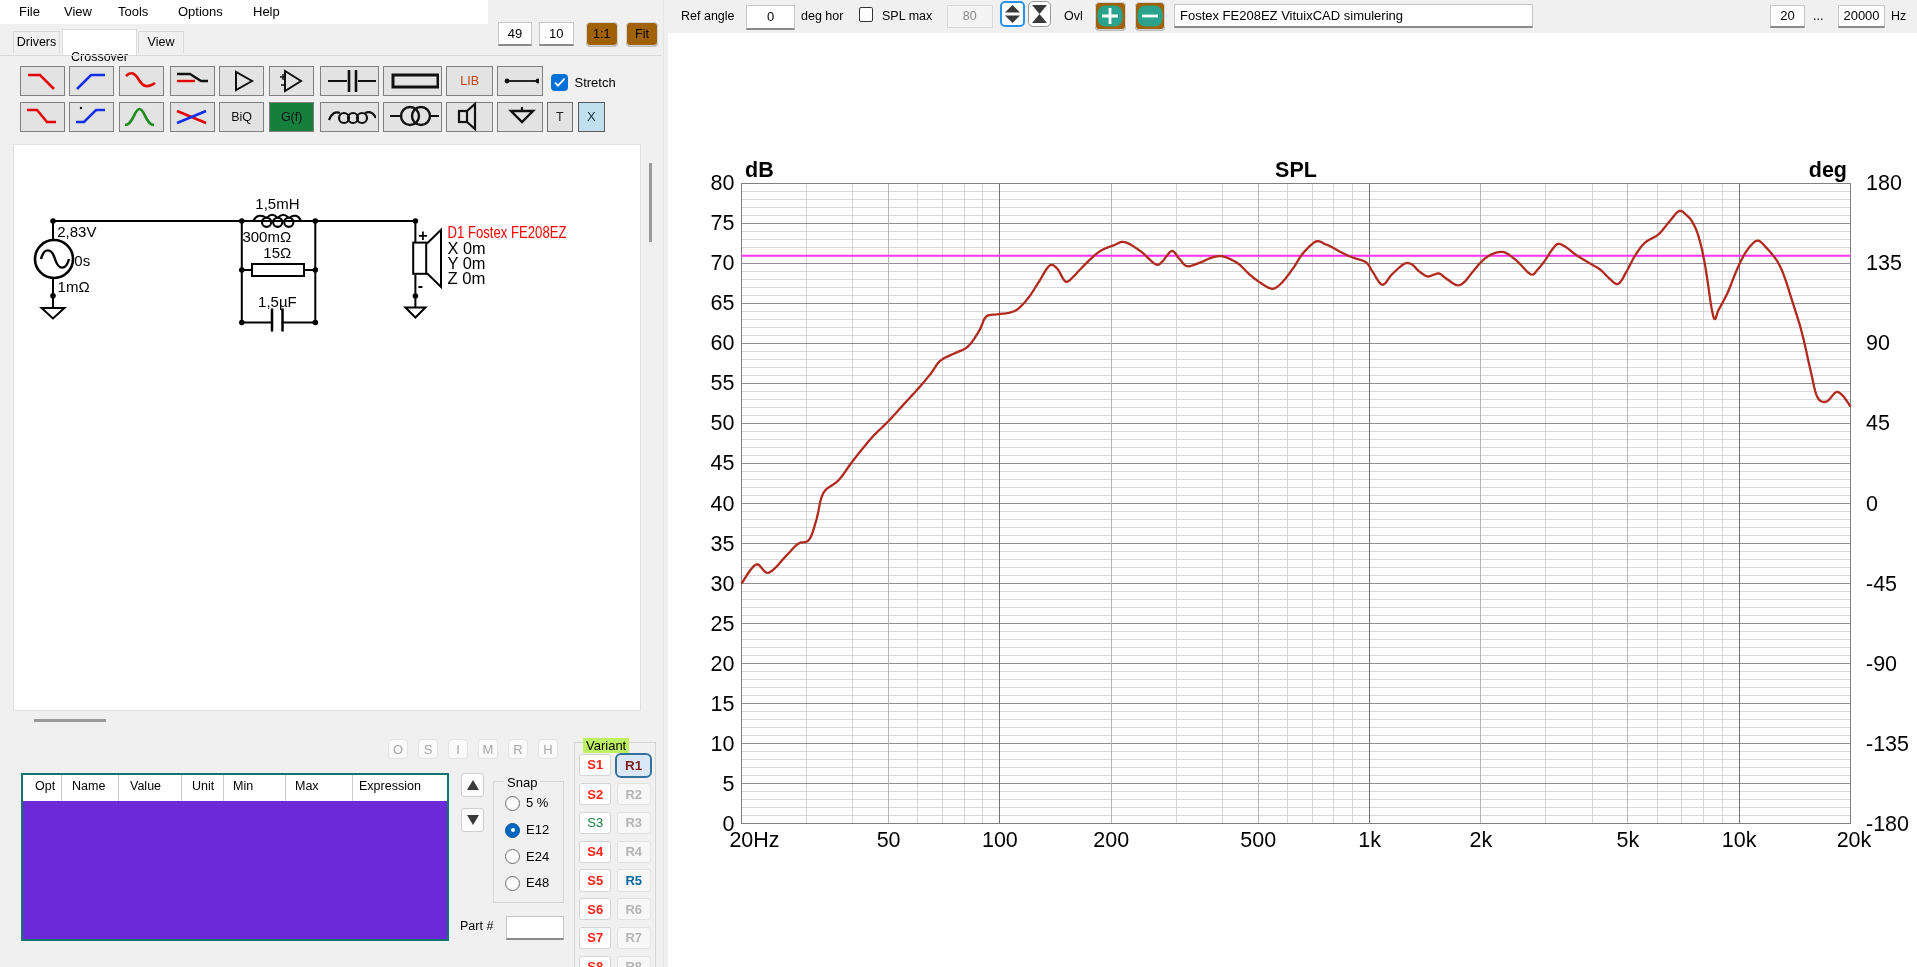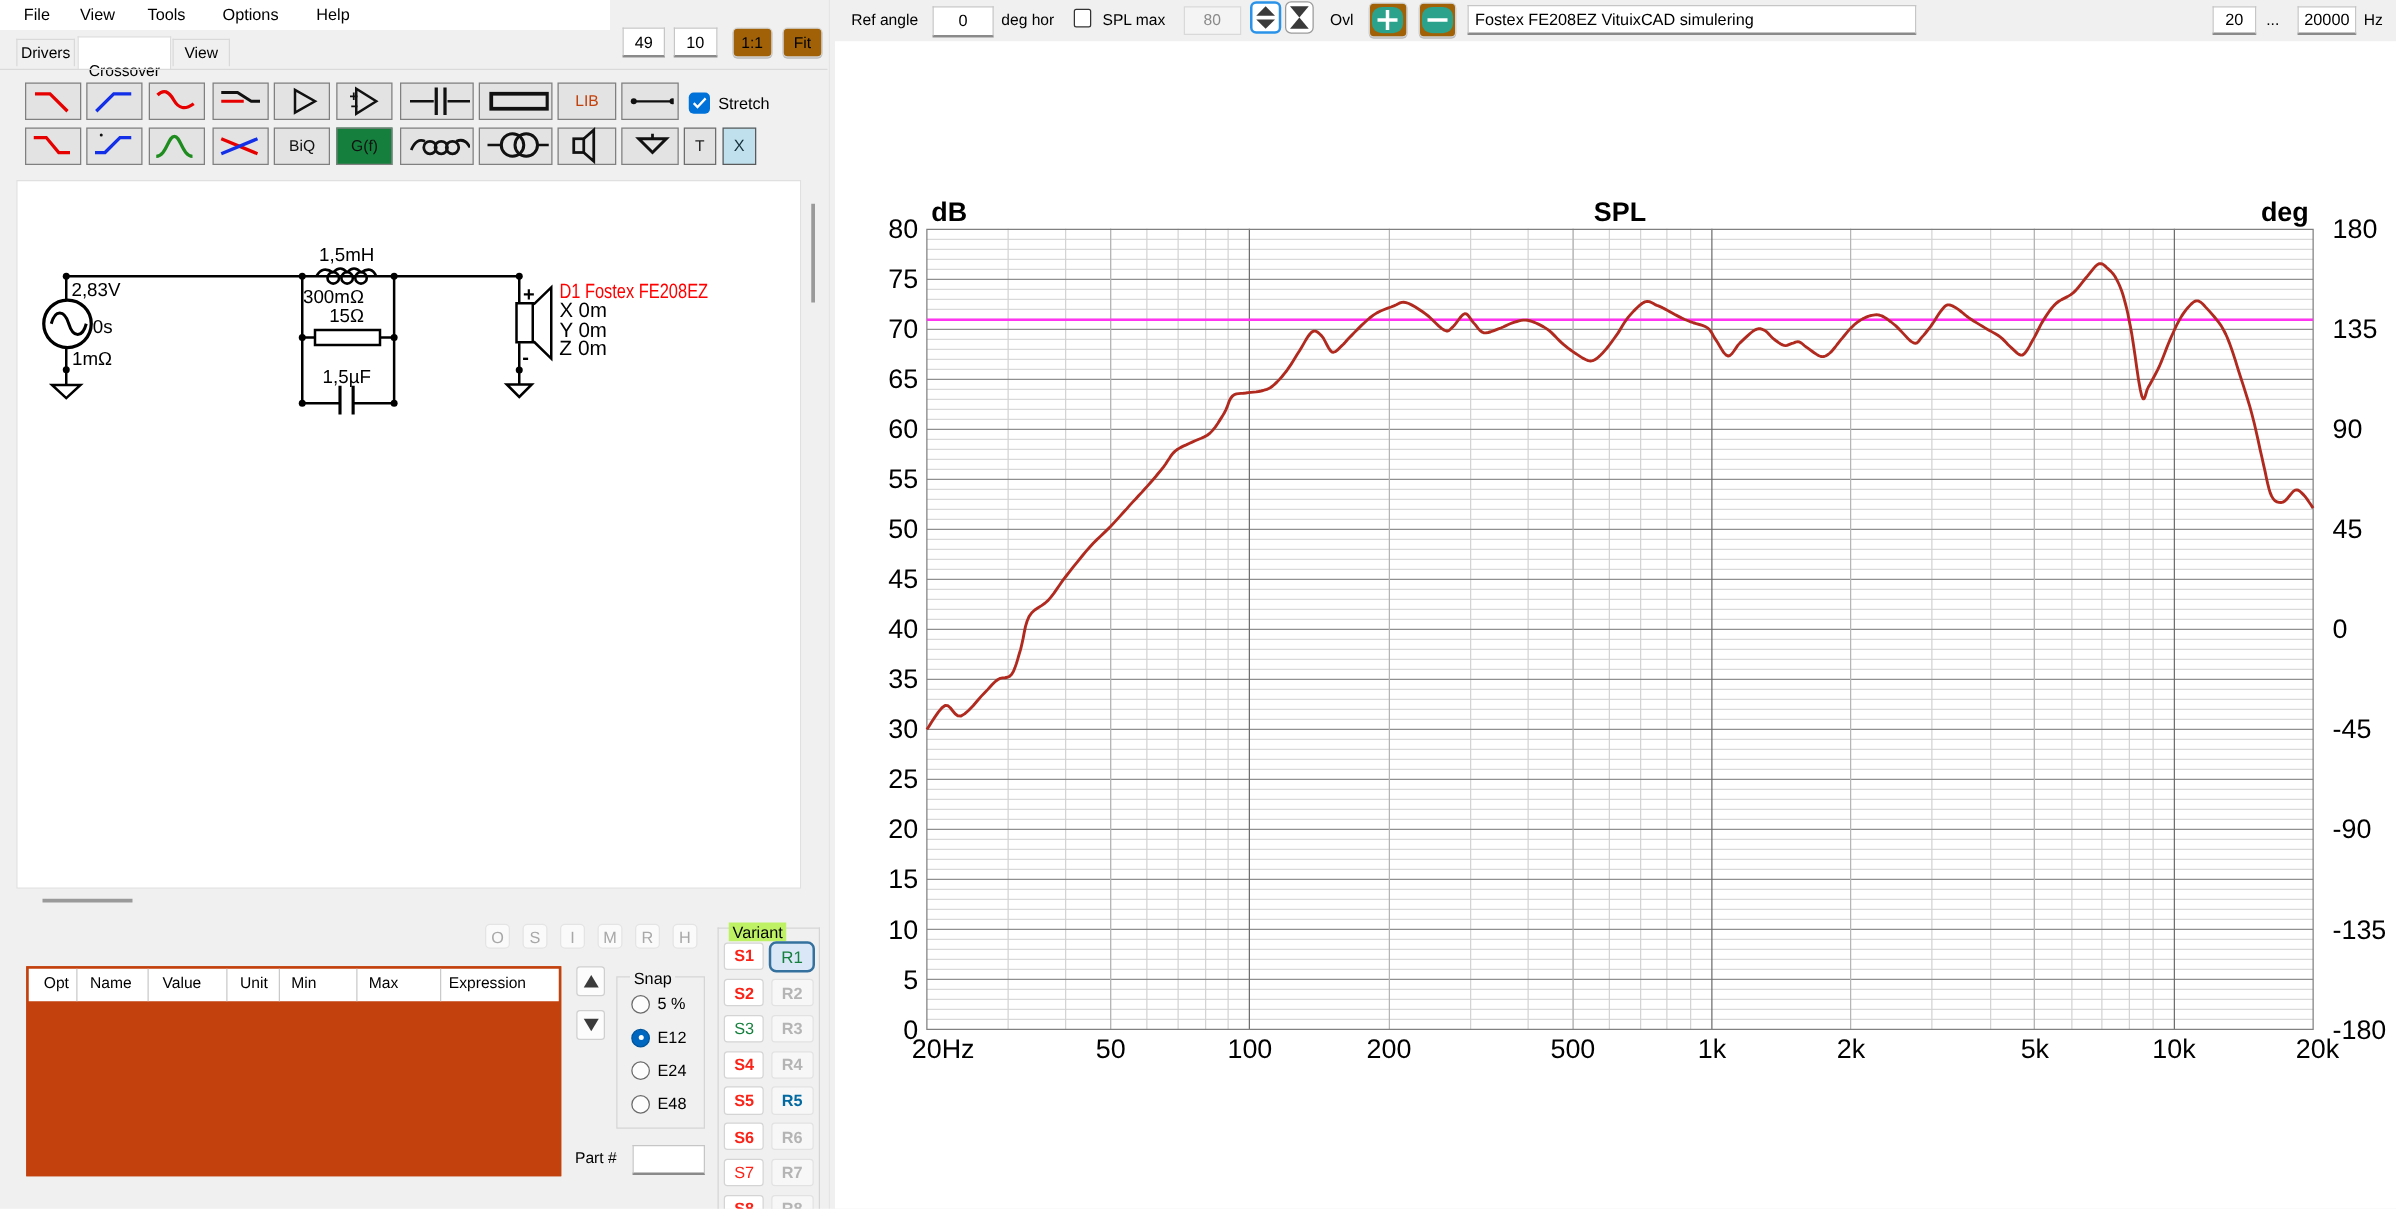--- a/index.html
+++ b/index.html
@@ -249,7 +249,7 @@
 <div class="ab" style="left:574px;top:742px;width:82px;height:226px;border:1px solid #d5d5d5;border-bottom:none;box-sizing:border-box"></div>
 <div class="ab" style="left:583px;top:737.5px;background:#bef264;font-size:13px;padding:0 3px">Variant</div>
 <div style="position:absolute;left:579.2px;top:753.6px;width:32.2px;height:22.7px;background:#fff;border:1px solid #d4d4d4;border-radius:3px;box-sizing:border-box;display:flex;align-items:center;justify-content:center;font-size:13px;font-weight:bold;color:#fb2318">S1</div>
-<div style="position:absolute;left:614.9px;top:752.5px;width:37.6px;height:25.5px;background:#d9e7f7;border:2px solid #35719f;border-radius:6px;box-sizing:border-box;display:flex;align-items:center;justify-content:center;font-size:13.5px;font-weight:normal;color:#15803d">R1</div>
+<div style="position:absolute;left:614.9px;top:752.5px;width:37.6px;height:25.5px;background:#d9e7f7;border:2px solid #35719f;border-radius:6px;box-sizing:border-box;display:flex;align-items:center;justify-content:center;font-size:13.5px;font-weight:bold;color:#7f1d1d">R1</div>
 <div style="position:absolute;left:579.2px;top:782.7px;width:32.2px;height:22.7px;background:#fff;border:1px solid #d4d4d4;border-radius:3px;box-sizing:border-box;display:flex;align-items:center;justify-content:center;font-size:13px;font-weight:bold;color:#fb2318">S2</div>
 <div style="position:absolute;left:616.5px;top:782.7px;width:34.5px;height:22.7px;background:#f7f7f7;border:1px solid #e2e2e2;border-radius:3px;box-sizing:border-box;display:flex;align-items:center;justify-content:center;font-size:13px;font-weight:bold;color:#b4b4b4">R2</div>
 <div style="position:absolute;left:579.2px;top:811.6px;width:32.2px;height:22.7px;background:#fff;border:1px solid #d4d4d4;border-radius:3px;box-sizing:border-box;display:flex;align-items:center;justify-content:center;font-size:13px;font-weight:normal;color:#15803d">S3</div>

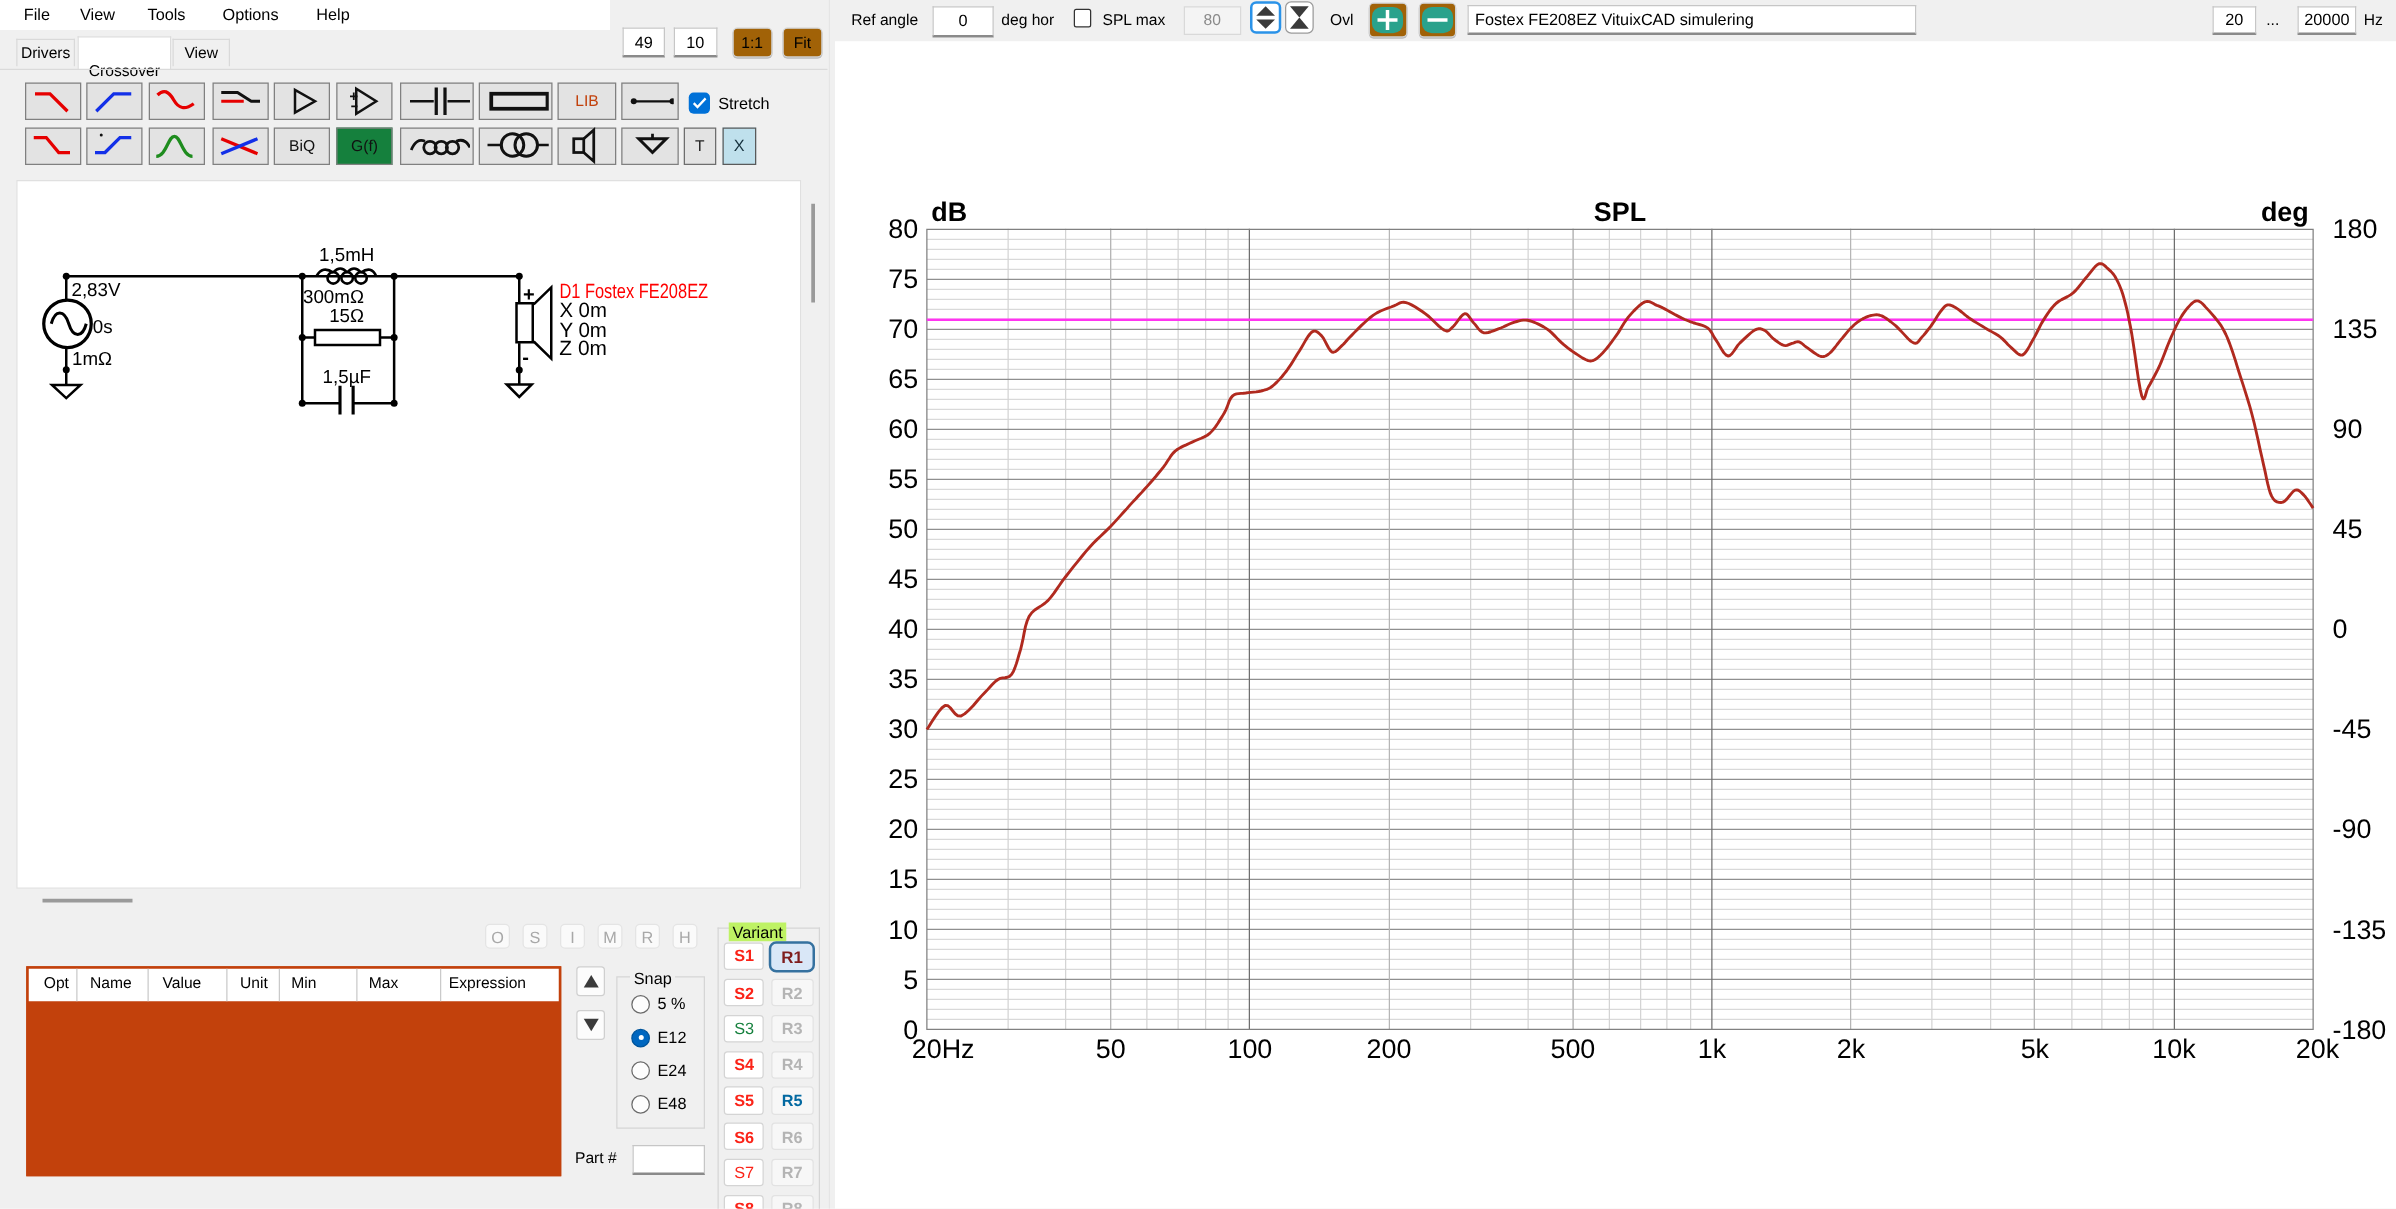--- a/index.html
+++ b/index.html
@@ -201,7 +201,7 @@
 <div style="position:absolute;left:508px;top:739px;width:20px;height:20px;background:#fafafa;border:1px solid #e4e4e4;border-radius:4px;box-sizing:border-box;display:flex;align-items:center;justify-content:center;font-size:13px;color:#a8a8a8">R</div>
 <div style="position:absolute;left:538px;top:739px;width:20px;height:20px;background:#fafafa;border:1px solid #e4e4e4;border-radius:4px;box-sizing:border-box;display:flex;align-items:center;justify-content:center;font-size:13px;color:#a8a8a8">H</div>
 
-<div class="ab" style="left:21px;top:773px;width:428px;height:168px;background:#c2410c;border:2px solid #c2410c;box-sizing:border-box">
+<div class="ab" style="left:21px;top:773px;width:428px;height:168px;background:#6d28d9;border:2px solid #0f766e;box-sizing:border-box">
  <div style="height:26px;background:#fff;position:relative;font-size:12.5px">
   <span style="position:absolute;left:12px;top:4px">Opt</span>
   <span style="position:absolute;left:49px;top:4px">Name</span>

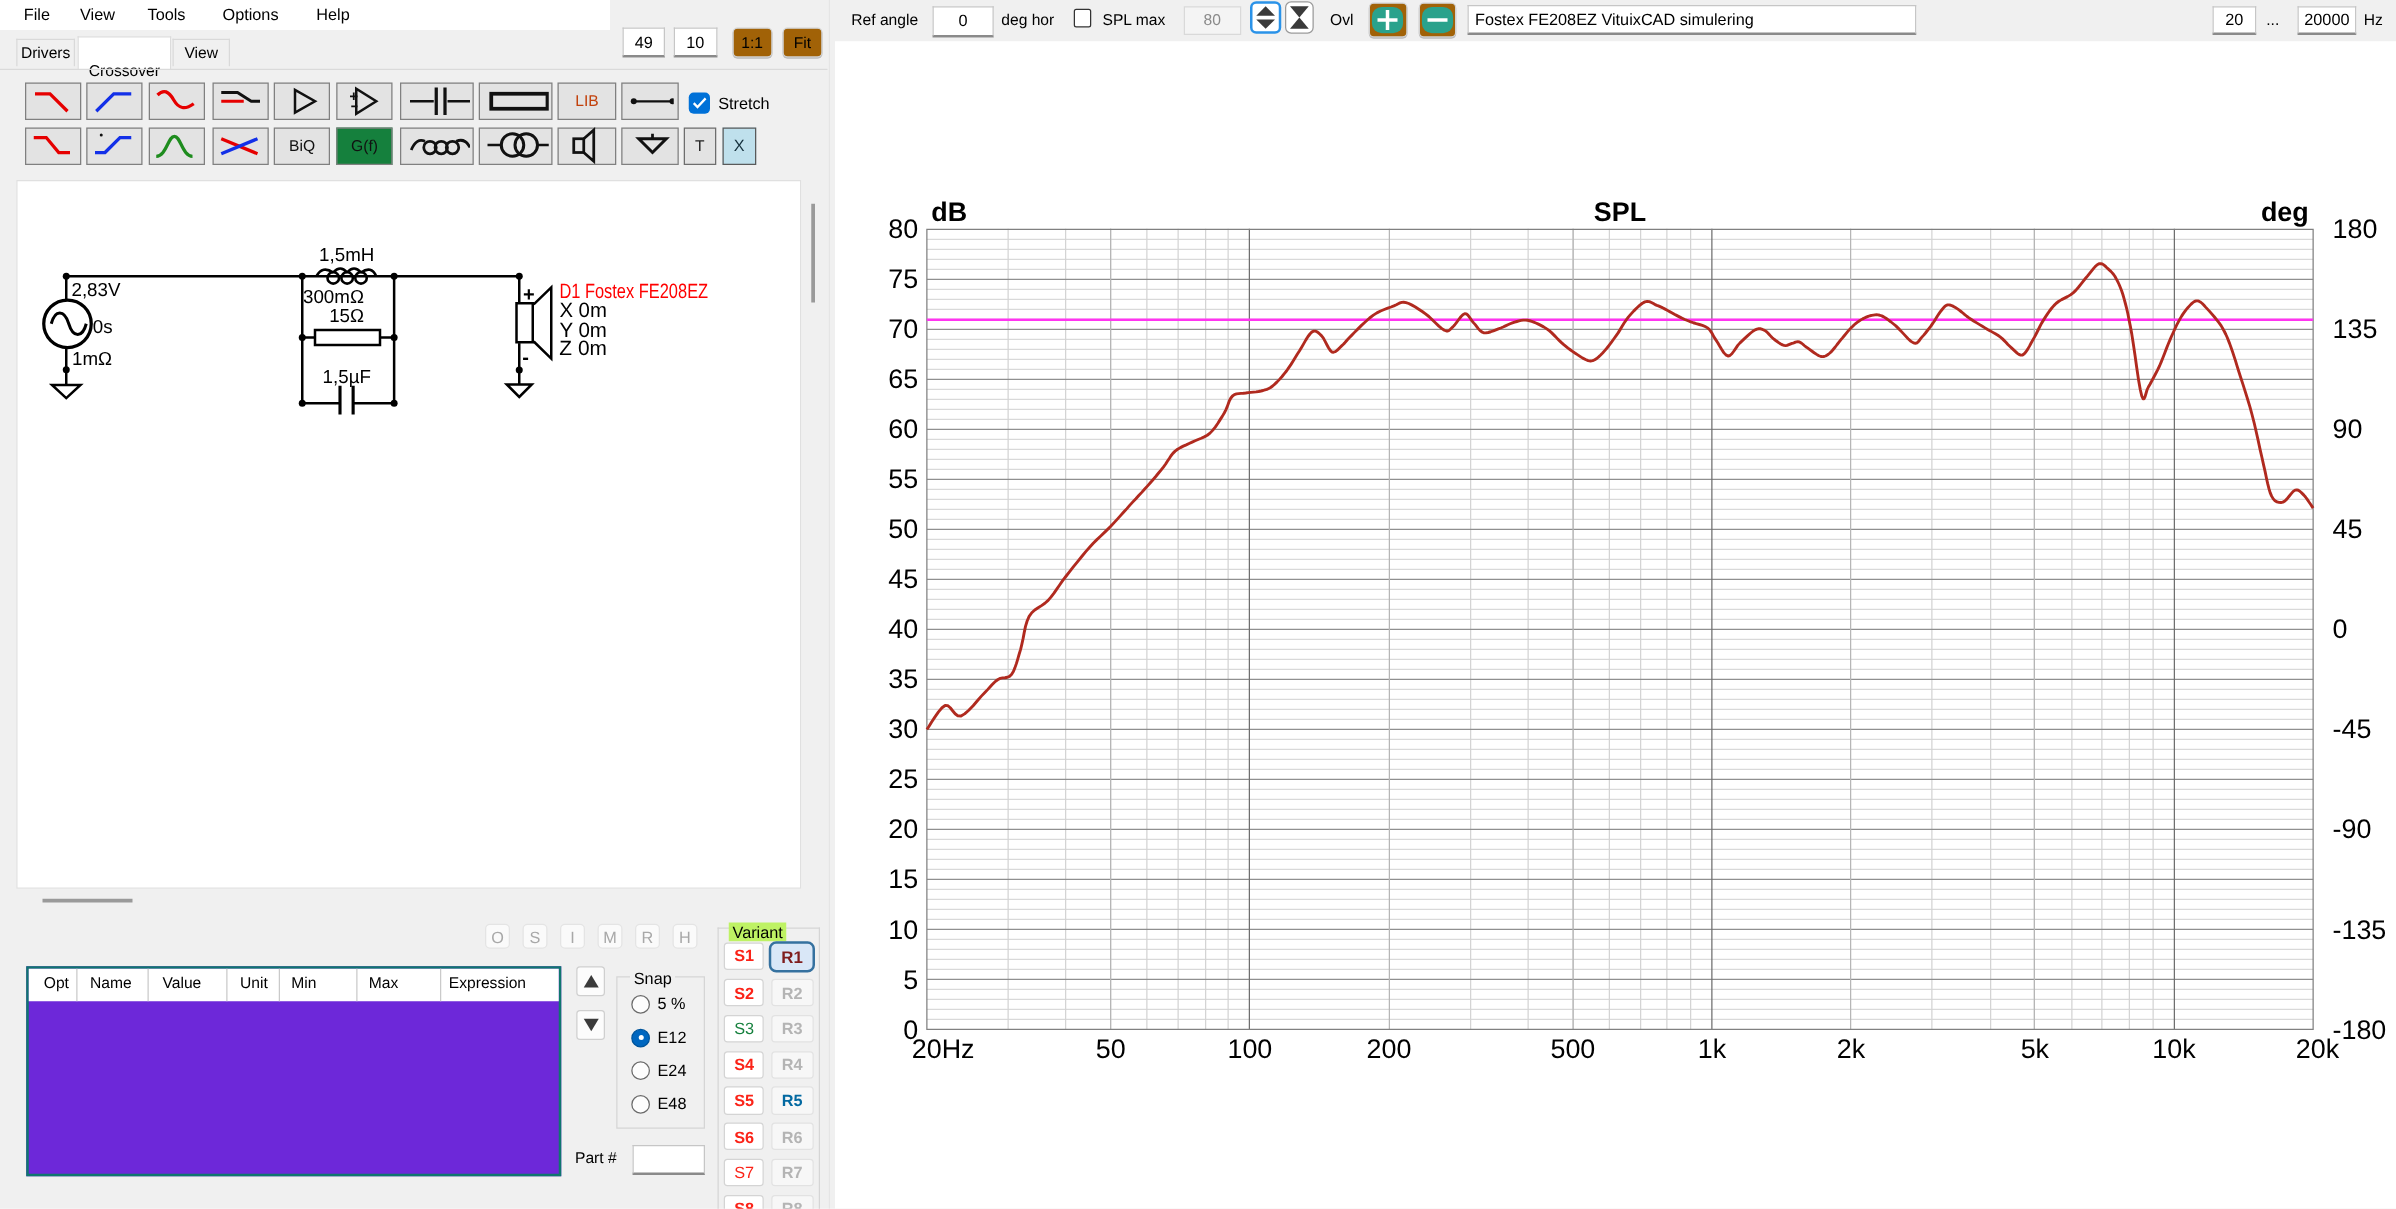--- a/index.html
+++ b/index.html
@@ -260,7 +260,7 @@
 <div style="position:absolute;left:616.5px;top:869.1px;width:34.5px;height:22.7px;background:#f7f7f7;border:1px solid #e2e2e2;border-radius:3px;box-sizing:border-box;display:flex;align-items:center;justify-content:center;font-size:13px;font-weight:bold;color:#0369a1">R5</div>
 <div style="position:absolute;left:579.2px;top:897.7px;width:32.2px;height:22.7px;background:#fff;border:1px solid #d4d4d4;border-radius:3px;box-sizing:border-box;display:flex;align-items:center;justify-content:center;font-size:13px;font-weight:bold;color:#fb2318">S6</div>
 <div style="position:absolute;left:616.5px;top:897.7px;width:34.5px;height:22.7px;background:#f7f7f7;border:1px solid #e2e2e2;border-radius:3px;box-sizing:border-box;display:flex;align-items:center;justify-content:center;font-size:13px;font-weight:bold;color:#b4b4b4">R6</div>
-<div style="position:absolute;left:579.2px;top:926.6px;width:32.2px;height:22.7px;background:#fff;border:1px solid #d4d4d4;border-radius:3px;box-sizing:border-box;display:flex;align-items:center;justify-content:center;font-size:13px;font-weight:normal;color:#fb2318">S7</div>
+<div style="position:absolute;left:579.2px;top:926.6px;width:32.2px;height:22.7px;background:#fff;border:1px solid #d4d4d4;border-radius:3px;box-sizing:border-box;display:flex;align-items:center;justify-content:center;font-size:13px;font-weight:bold;color:#fb2318">S7</div>
 <div style="position:absolute;left:616.5px;top:926.6px;width:34.5px;height:22.7px;background:#f7f7f7;border:1px solid #e2e2e2;border-radius:3px;box-sizing:border-box;display:flex;align-items:center;justify-content:center;font-size:13px;font-weight:bold;color:#b4b4b4">R7</div>
 <div style="position:absolute;left:579.2px;top:955.5px;width:32.2px;height:22.7px;background:#fff;border:1px solid #d4d4d4;border-radius:3px;box-sizing:border-box;display:flex;align-items:center;justify-content:center;font-size:13px;font-weight:bold;color:#fb2318">S8</div>
 <div style="position:absolute;left:616.5px;top:955.5px;width:34.5px;height:22.7px;background:#f7f7f7;border:1px solid #e2e2e2;border-radius:3px;box-sizing:border-box;display:flex;align-items:center;justify-content:center;font-size:13px;font-weight:bold;color:#b4b4b4">R8</div>

